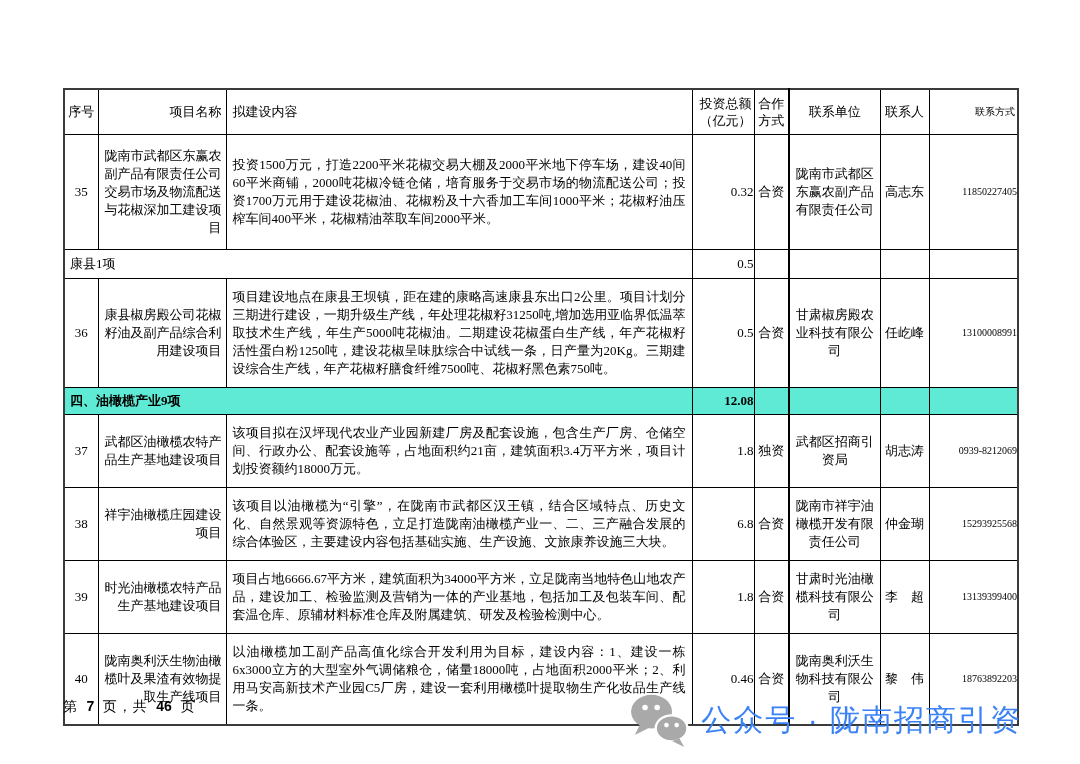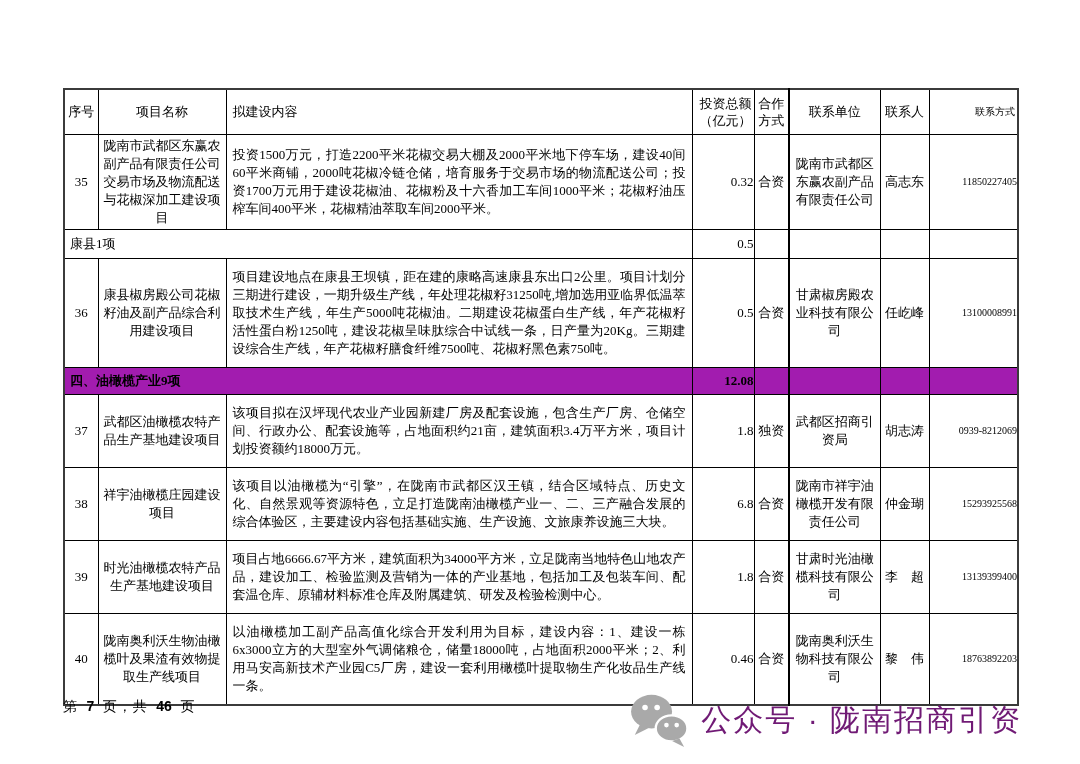--- a/index.html
+++ b/index.html
@@ -14,7 +14,7 @@
   th { font-size: 13px; text-align: center; line-height: 17px; padding: 2px; }
 
   .c-no      { text-align: center; font-size: 13px; }
-  .c-name    { text-align: center; font-size: 13px; line-height: 18px; padding: 2px 4px; }
+  .c-name    { text-align: right; font-size: 13px; line-height: 18px; padding: 12px 4px; }
   .c-content { text-align: justify; font-size: 13px; line-height: 18px; padding: 9px 6px; }
   .c-amount  { text-align: right; font-size: 13px; }
   .c-mode    { text-align: center; font-size: 13px; }

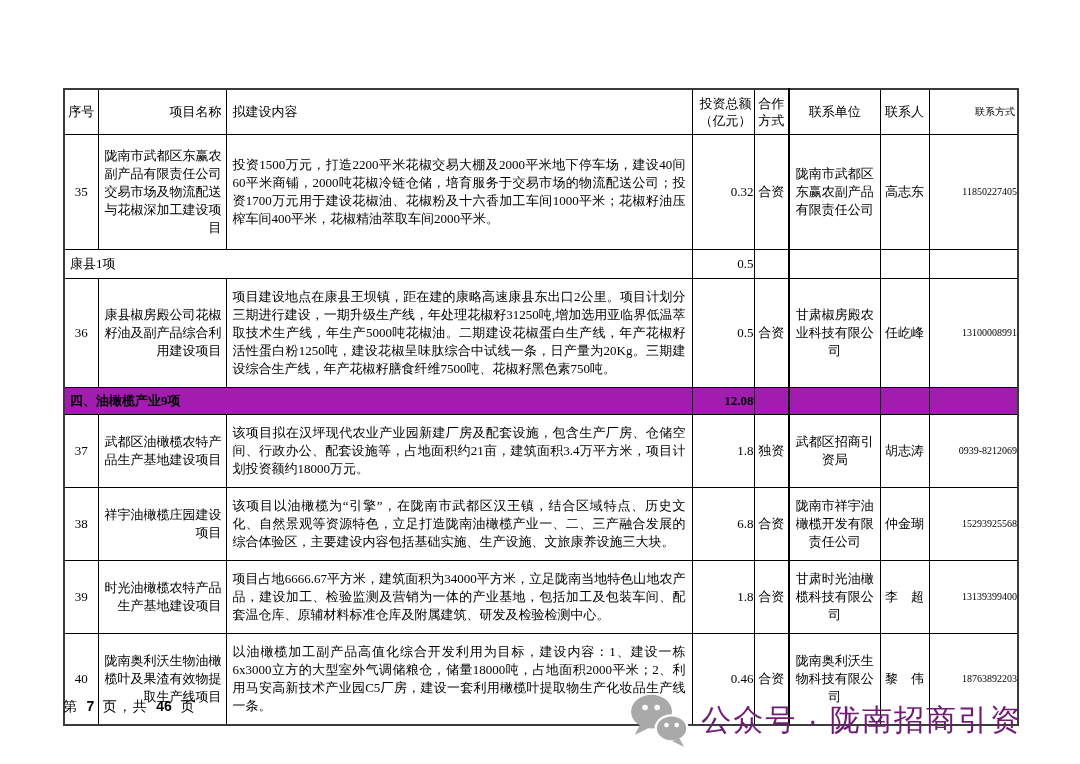--- a/index.html
+++ b/index.html
@@ -24,7 +24,7 @@
   .c-section { text-align: left; font-size: 13px; padding: 2px 5px; }
   .thick-left { border-left: 2px solid #000; }
 
-  tr.category-row td { background: #a21caf; font-weight: bold; }
+  tr.category-row td { background: #5eead4; font-weight: bold; }
 
   .page-footer { position: absolute; top: 698px; left: 63px; width: 954px;
                  font-size: 14px; letter-spacing: 1px; }

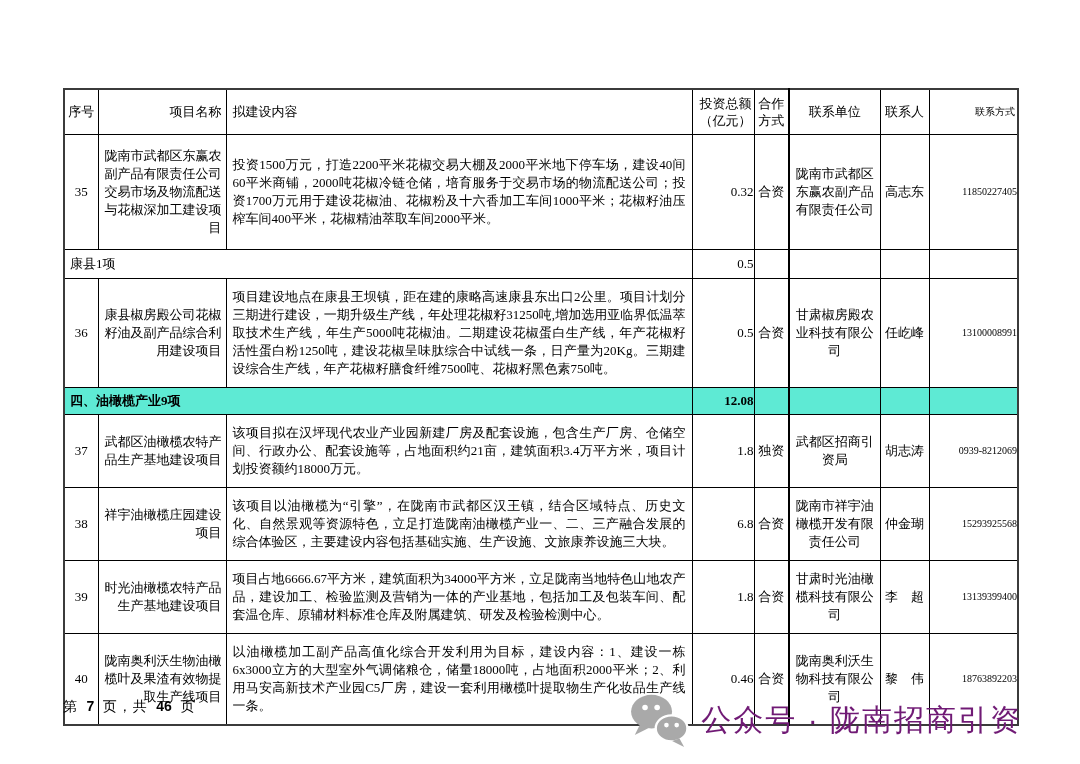--- a/index.html
+++ b/index.html
@@ -32,7 +32,7 @@
                       padding: 0 4px; letter-spacing: 0; }
 
   .watermark { position: absolute; top: 693px; right: 58px; display: flex;
-               align-items: center; gap: 12px; color: #701a75; }
+               align-items: center; gap: 12px; color: #3b82f6; }
   .watermark-text { font-family: "Liberation Sans", sans-serif; font-size: 30px;
                     letter-spacing: 2px; white-space: nowrap; }
   .wechat-icon { width: 60px; height: 54px; display: block; }

